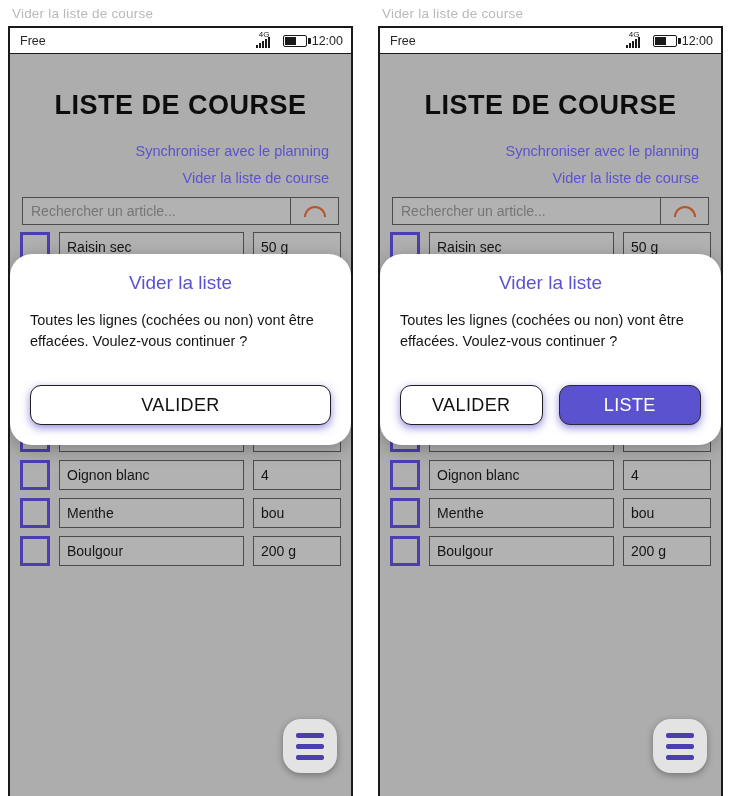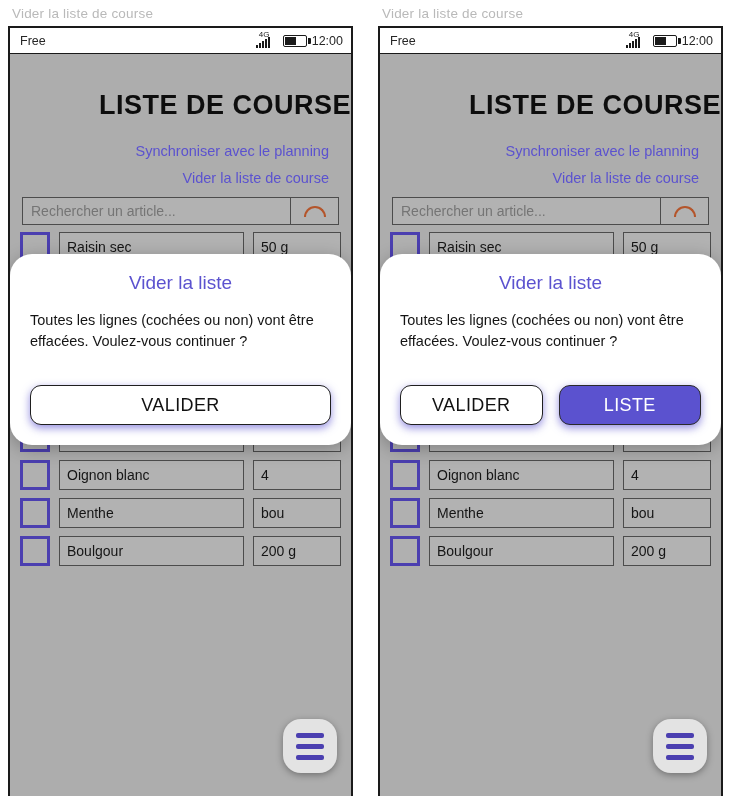--- a/index.html
+++ b/index.html
@@ -72,7 +72,7 @@
   .appbody { position: relative; height: calc(100% - 27px); background:#adadad; }
 
   .app-title {
-    text-align:right; font-size: 27px; font-weight: bold; color:#0d0d0d;
+    text-align:center; font-size: 27px; font-weight: bold; color:#0d0d0d;
     letter-spacing: .5px; padding-top: 36px;
   }
   .links { margin-top: 22px; padding-right: 22px; text-align: right; padding-left: 27px; }

